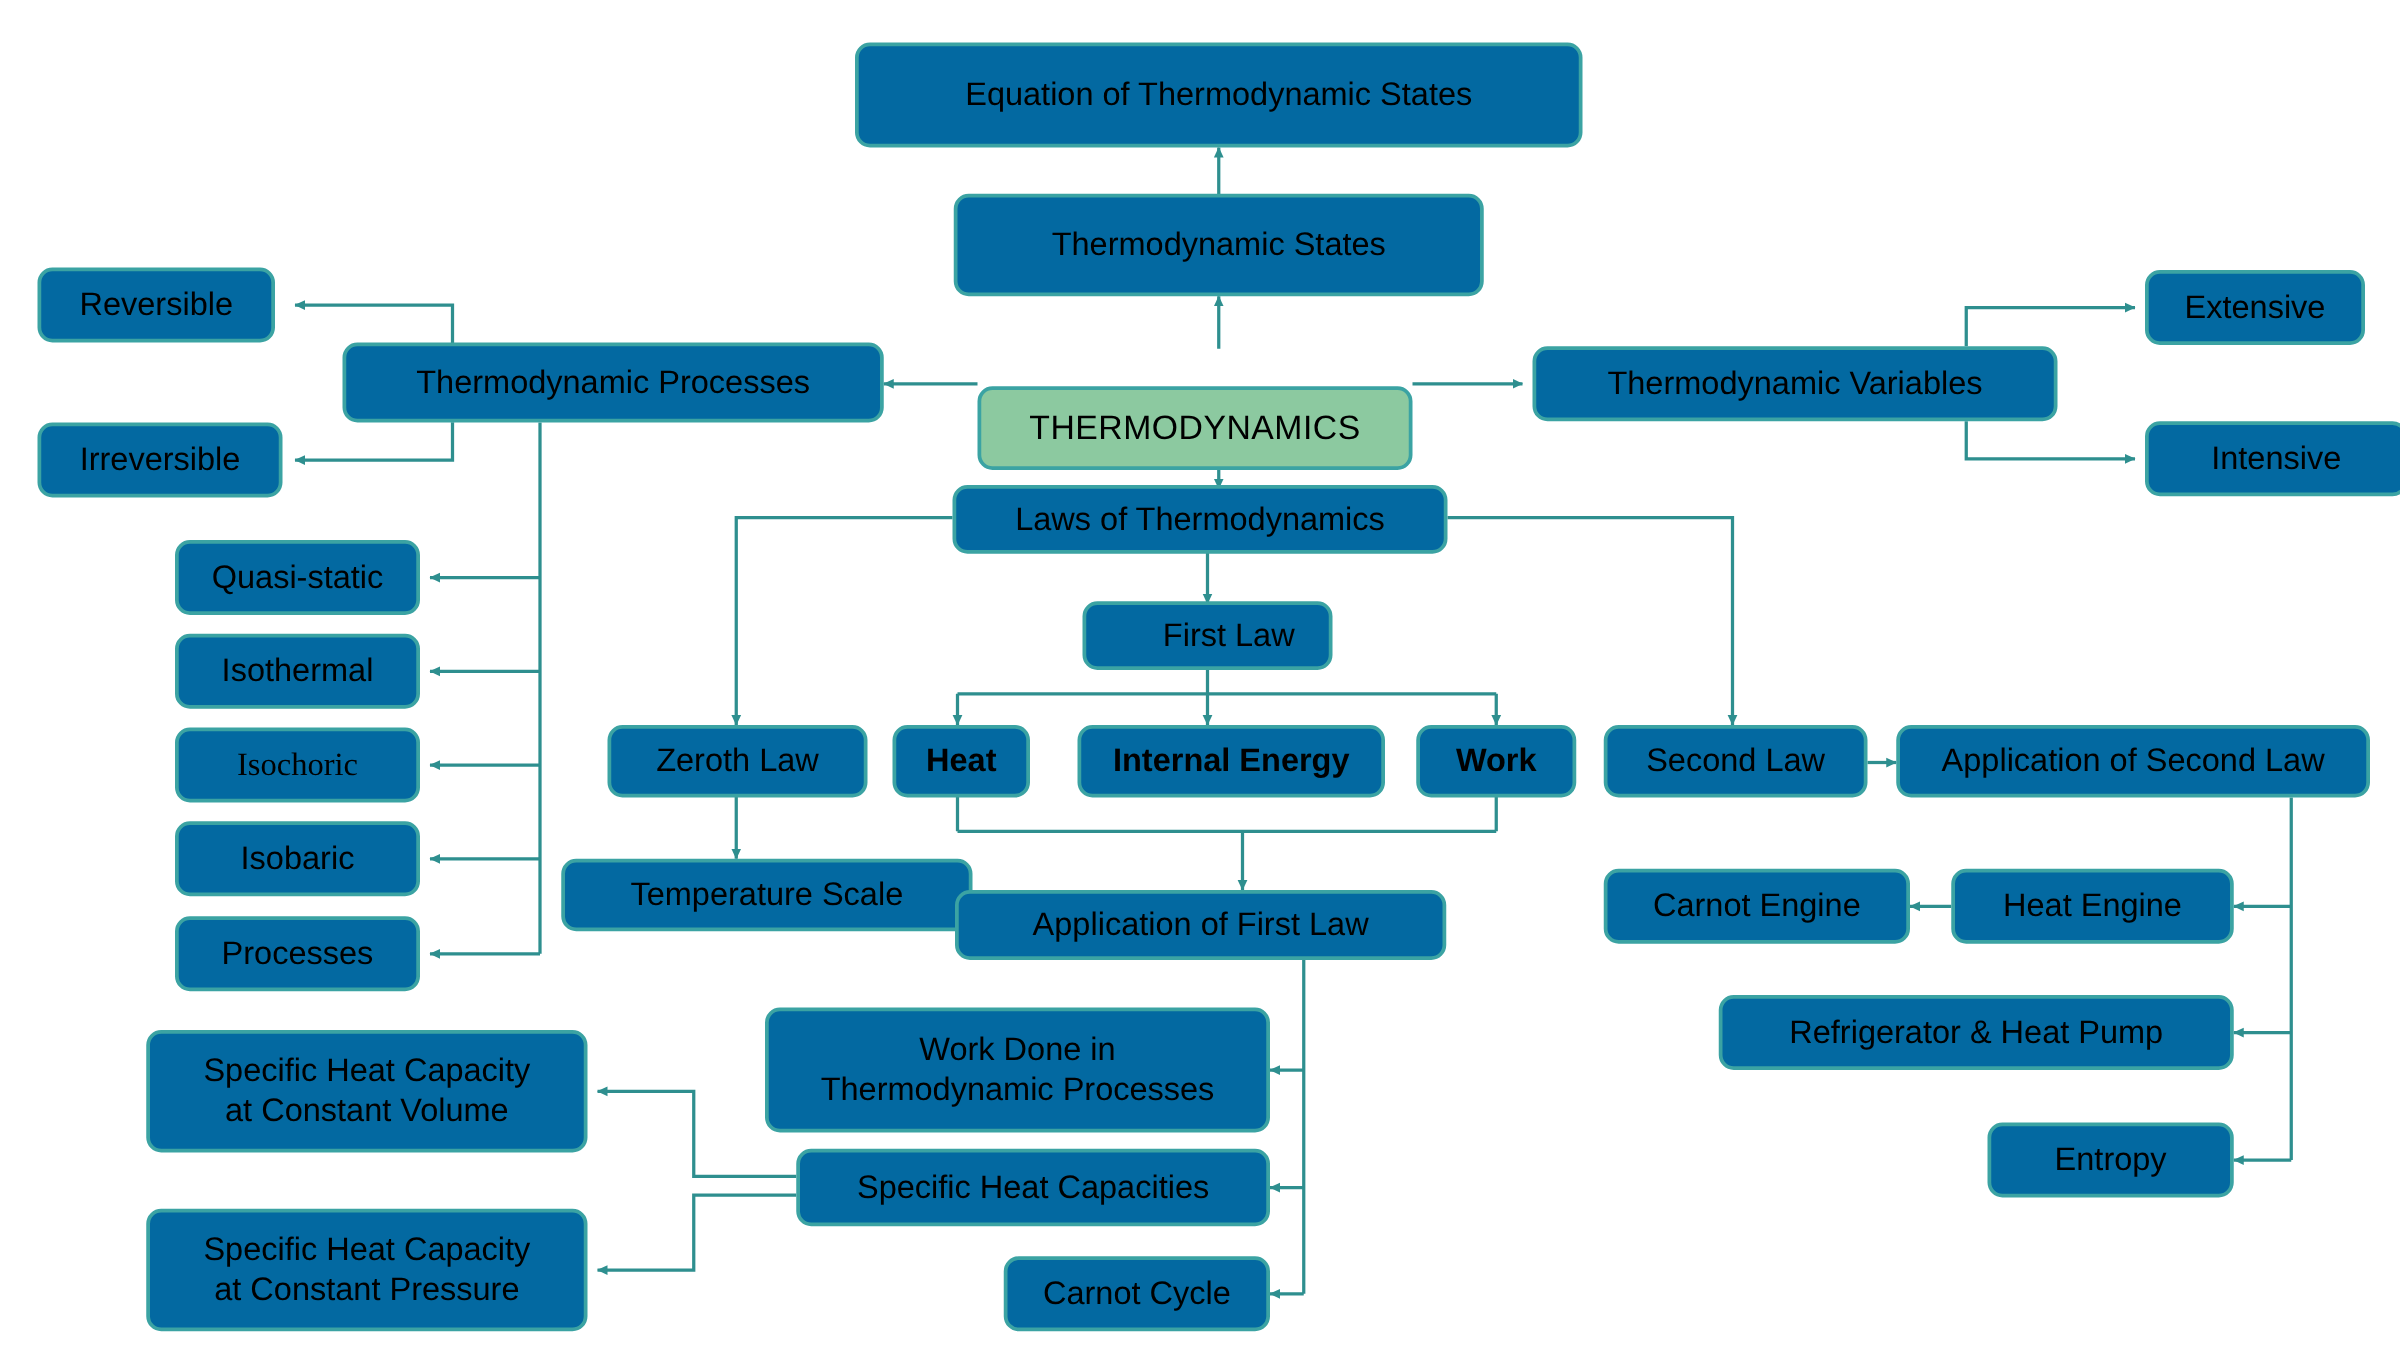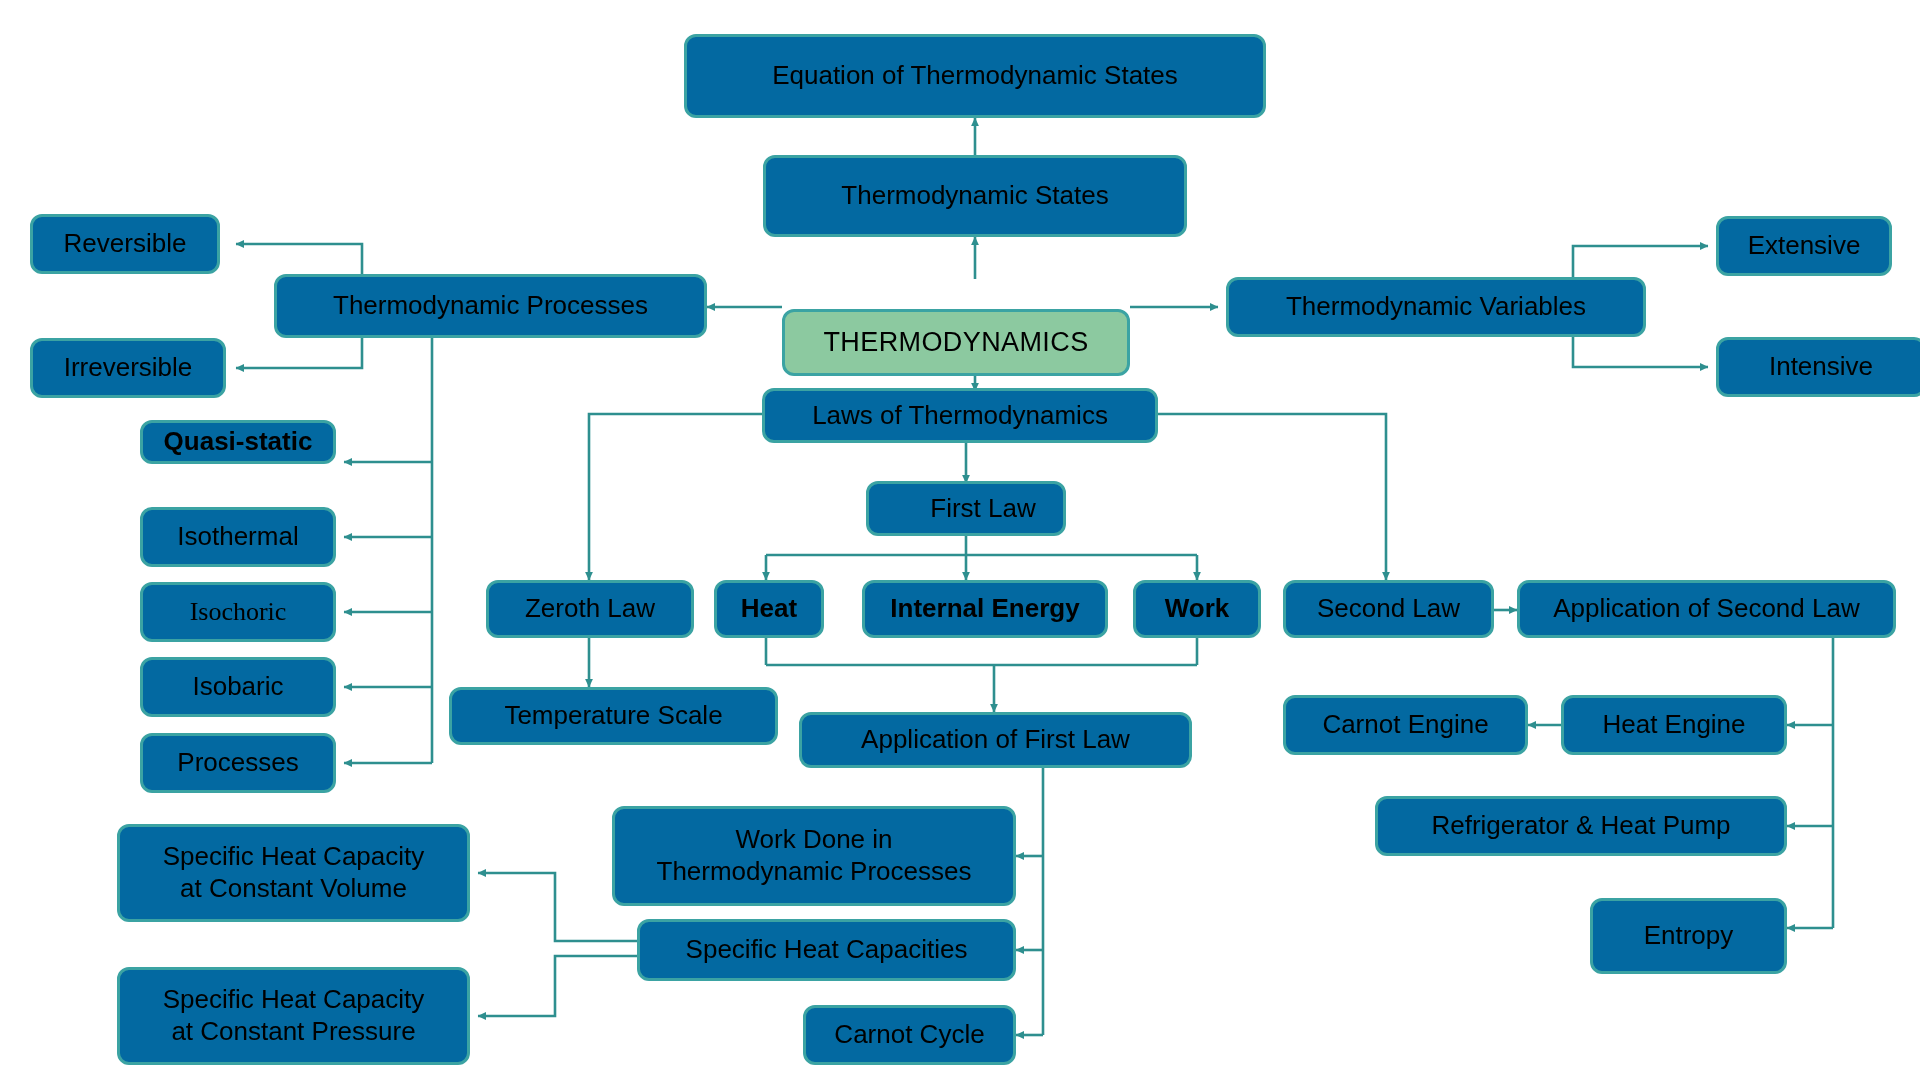--- a/index.html
+++ b/index.html
@@ -154,7 +154,7 @@
 
   <div class="node" style="left:1716px; top:337px; width:210px; height:60px;">Intensive</div>
 
-  <div class="node" style="left:140px; top:420px; width:196px; height:44px;font-weight:bold;">Quasi-static</div>
+  <div class="node" style="left:140px; top:432px; width:196px; height:60px;">Quasi-static</div>
 
   <div class="node" style="left:140px; top:507px; width:196px; height:60px;">Isothermal</div>
 

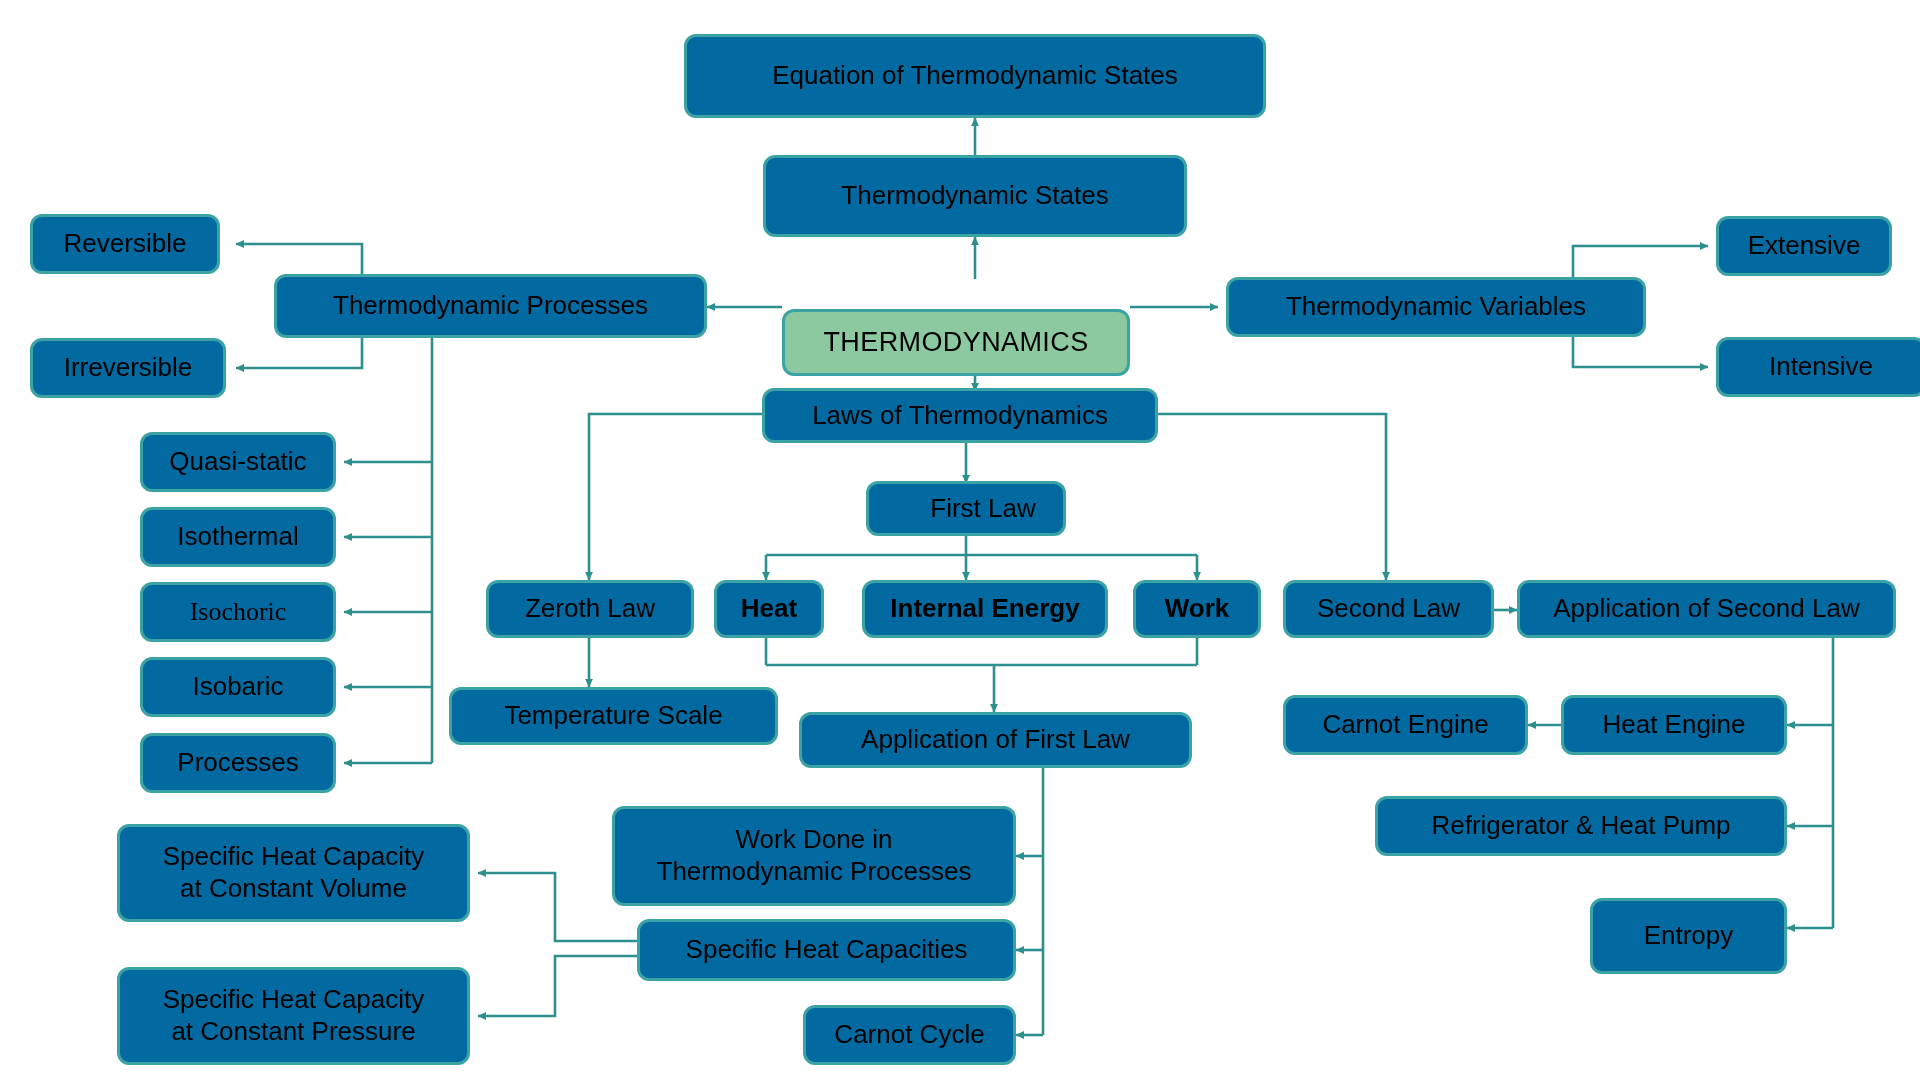--- a/index.html
+++ b/index.html
@@ -182,7 +182,7 @@
 
   <div class="node" style="left:449px; top:687px; width:329px; height:58px;">Temperature Scale</div>
 
-  <div class="node" style="left:799px; top:712px; width:393px; height:56px;">Application of First Law</div>
+  <div class="node" style="left:764px; top:712px; width:393px; height:56px;">Application of First Law</div>
 
   <div class="node" style="left:1283px; top:695px; width:245px; height:60px;">Carnot Engine</div>
 

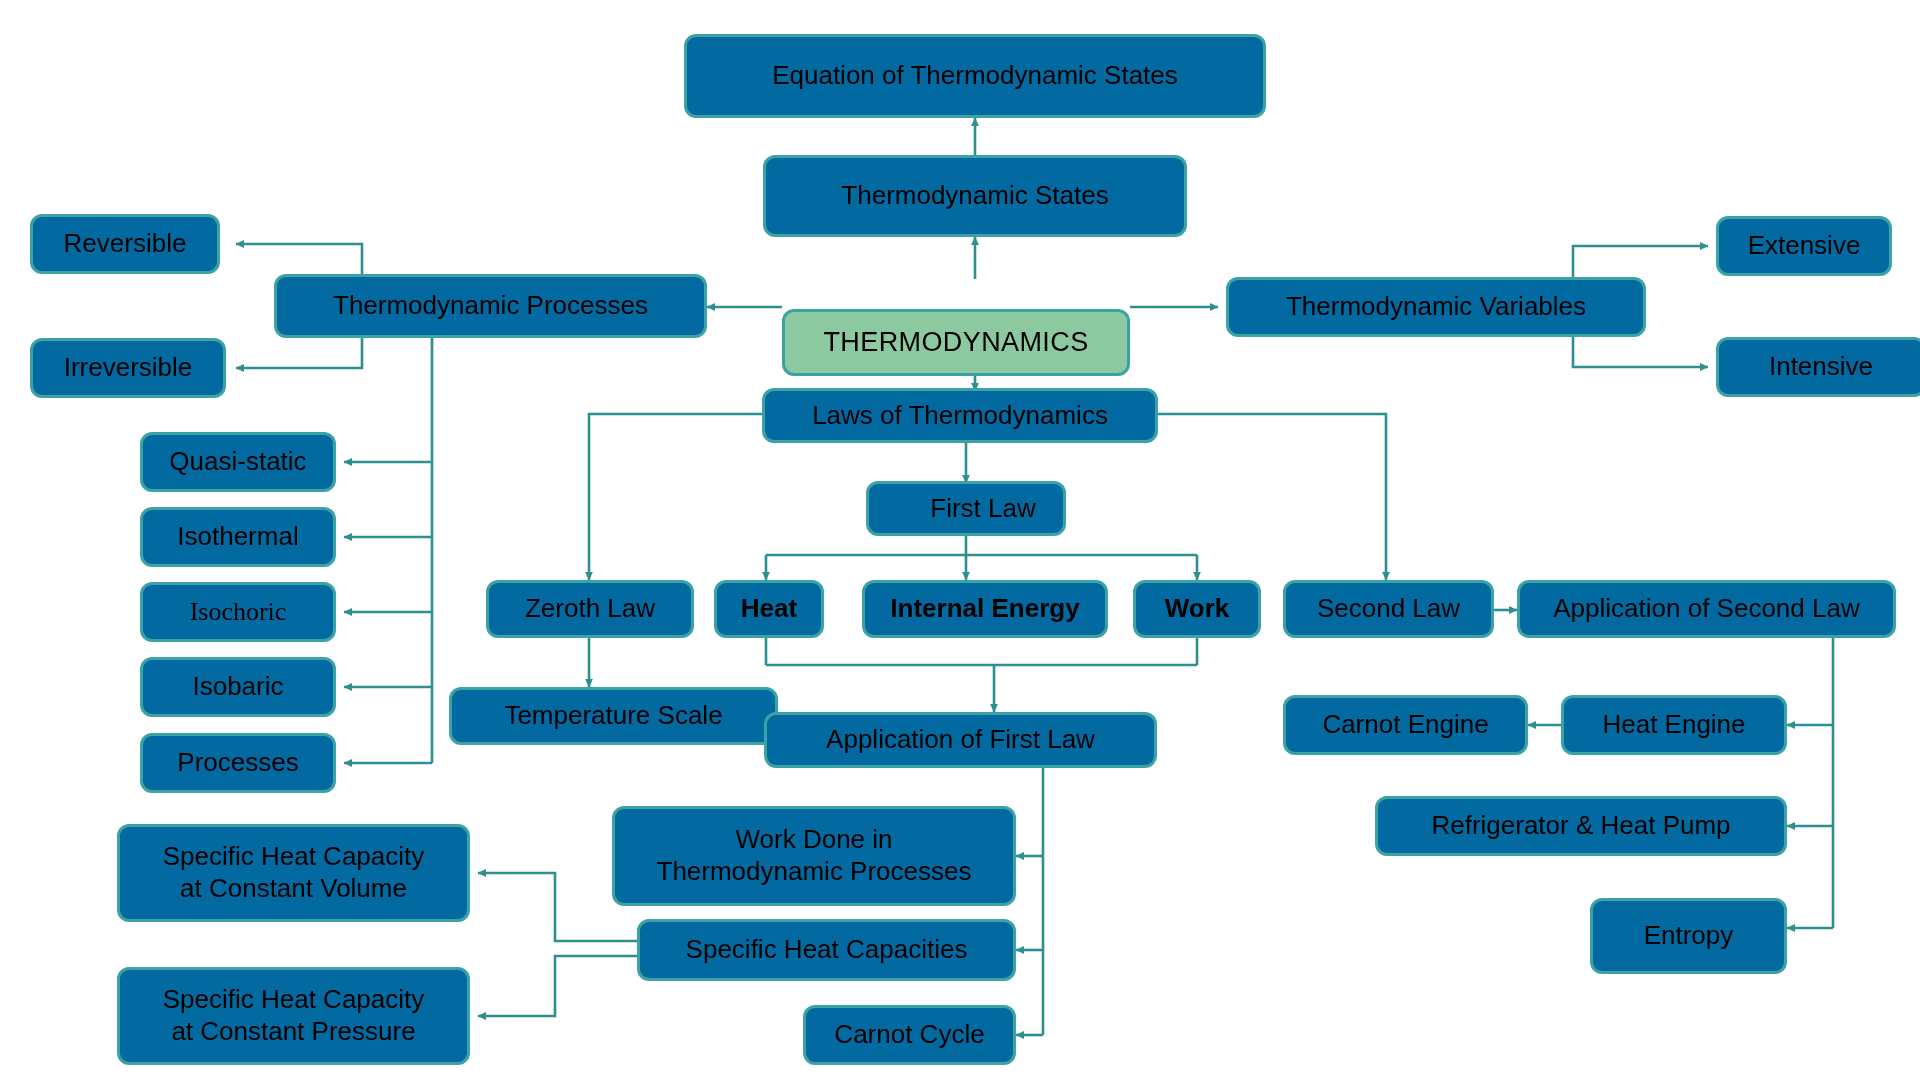--- a/index.html
+++ b/index.html
@@ -190,7 +190,7 @@
 
   <div class="node" style="left:1375px; top:796px; width:412px; height:60px;">Refrigerator &amp; Heat Pump</div>
 
-  <div class="node" style="left:1590px; top:898px; width:197px; height:76px;">Entropy</div>
+  <div class="node" style="left:1590px; top:898px; width:197px; height:60px;">Entropy</div>
 
   <div class="node" style="left:612px; top:806px; width:404px; height:100px;">Work Done in
 Thermodynamic Processes</div>

